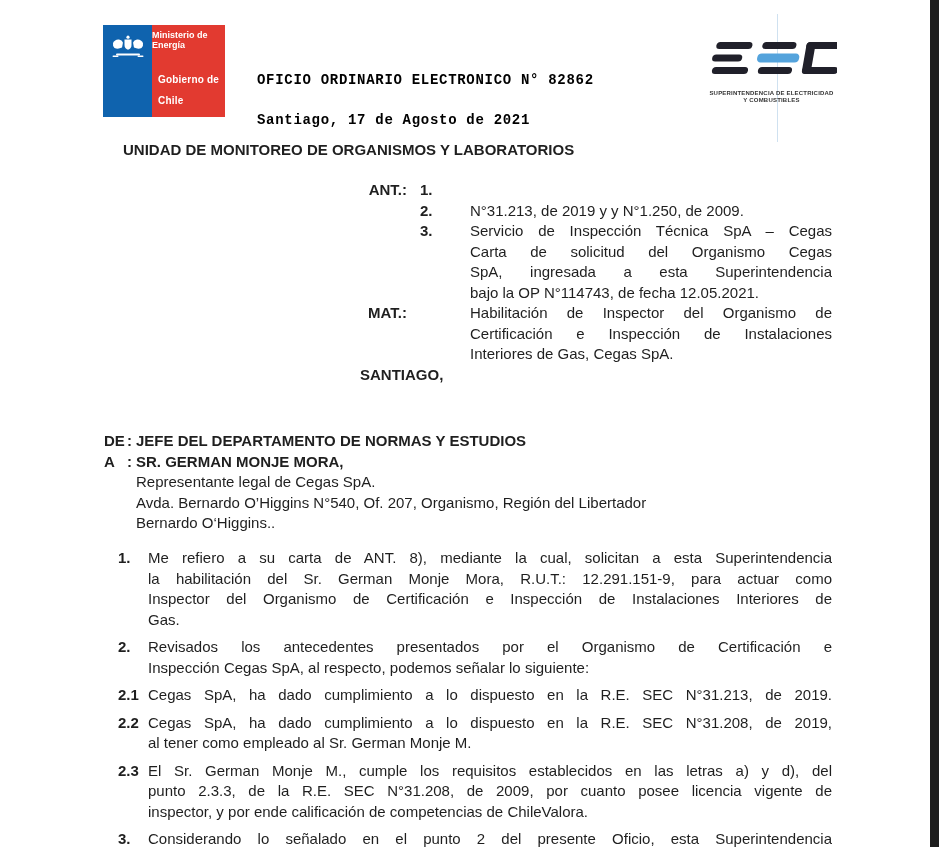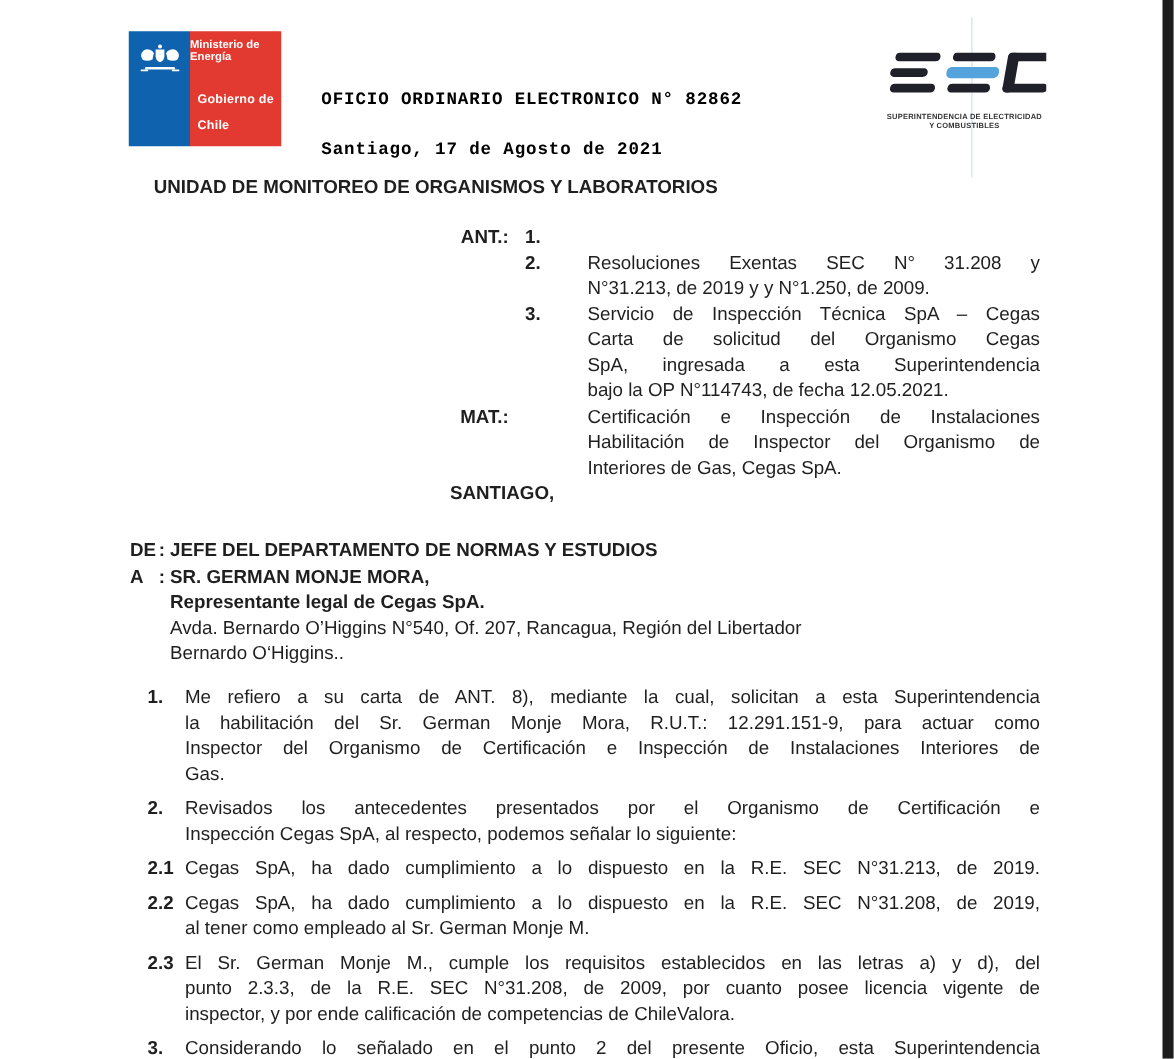--- a/index.html
+++ b/index.html
@@ -115,7 +115,6 @@
       <div class="ref-label"></div>
       <div class="ref-num">2.</div>
       <div class="ref-text">
-          <div class="tl">Resoluciones Exentas SEC N° 31.208 y</div>
           <div class="tl last">N°31.213, de 2019 y y N°1.250, de 2009.</div>
         </div>
     </div>

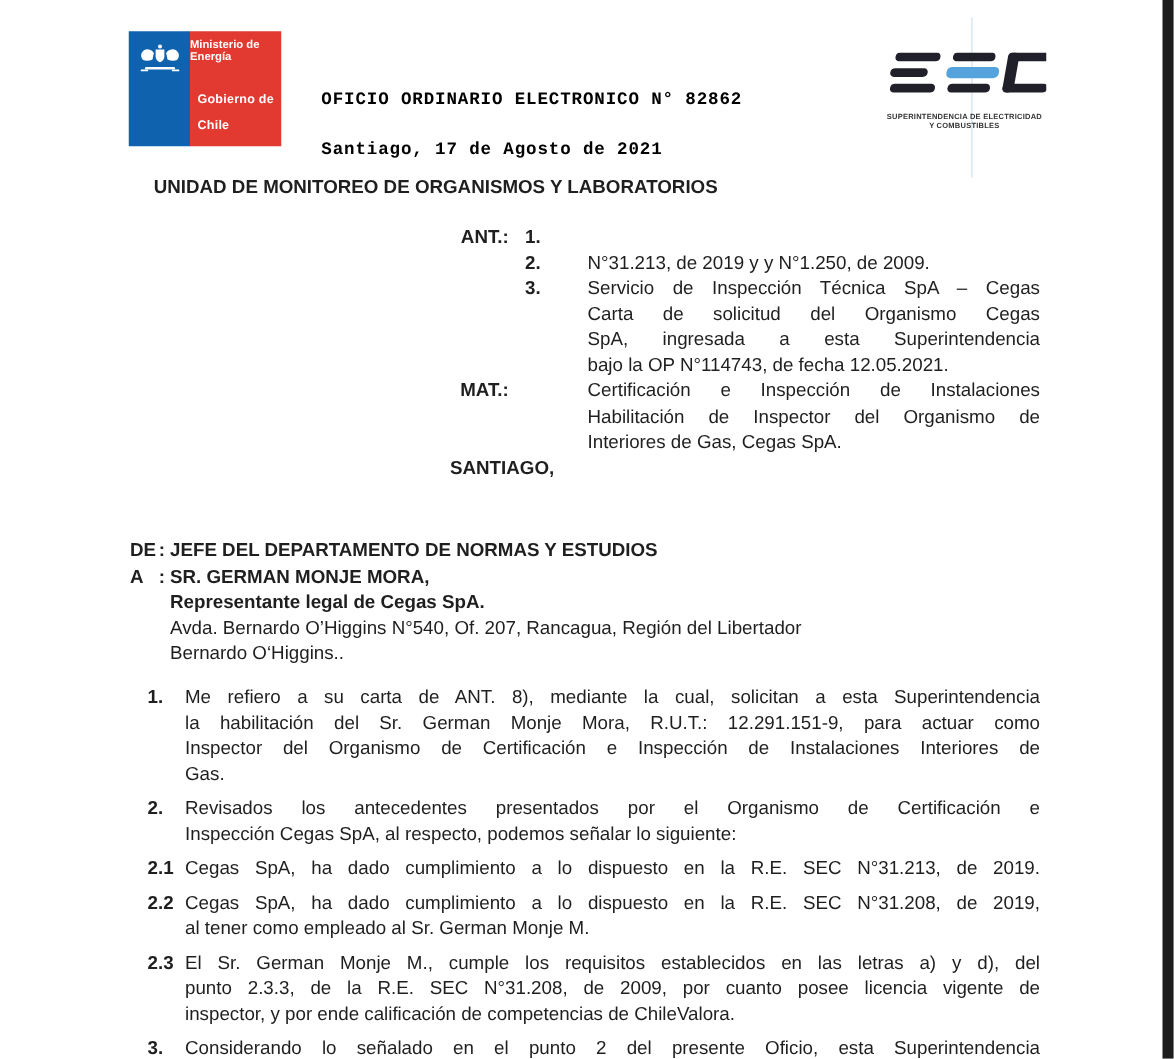--- a/index.html
+++ b/index.html
@@ -132,8 +132,8 @@
       <div class="ref-label">MAT.:</div>
       <div class="ref-num"></div>
       <div class="ref-text">
+          <div class="tl">Habilitación de Inspector del Organismo de</div>
           <div class="tl">Certificación e Inspección de Instalaciones</div>
-          <div class="tl">Habilitación de Inspector del Organismo de</div>
           <div class="tl last">Interiores de Gas, Cegas SpA.</div>
         </div>
     </div>

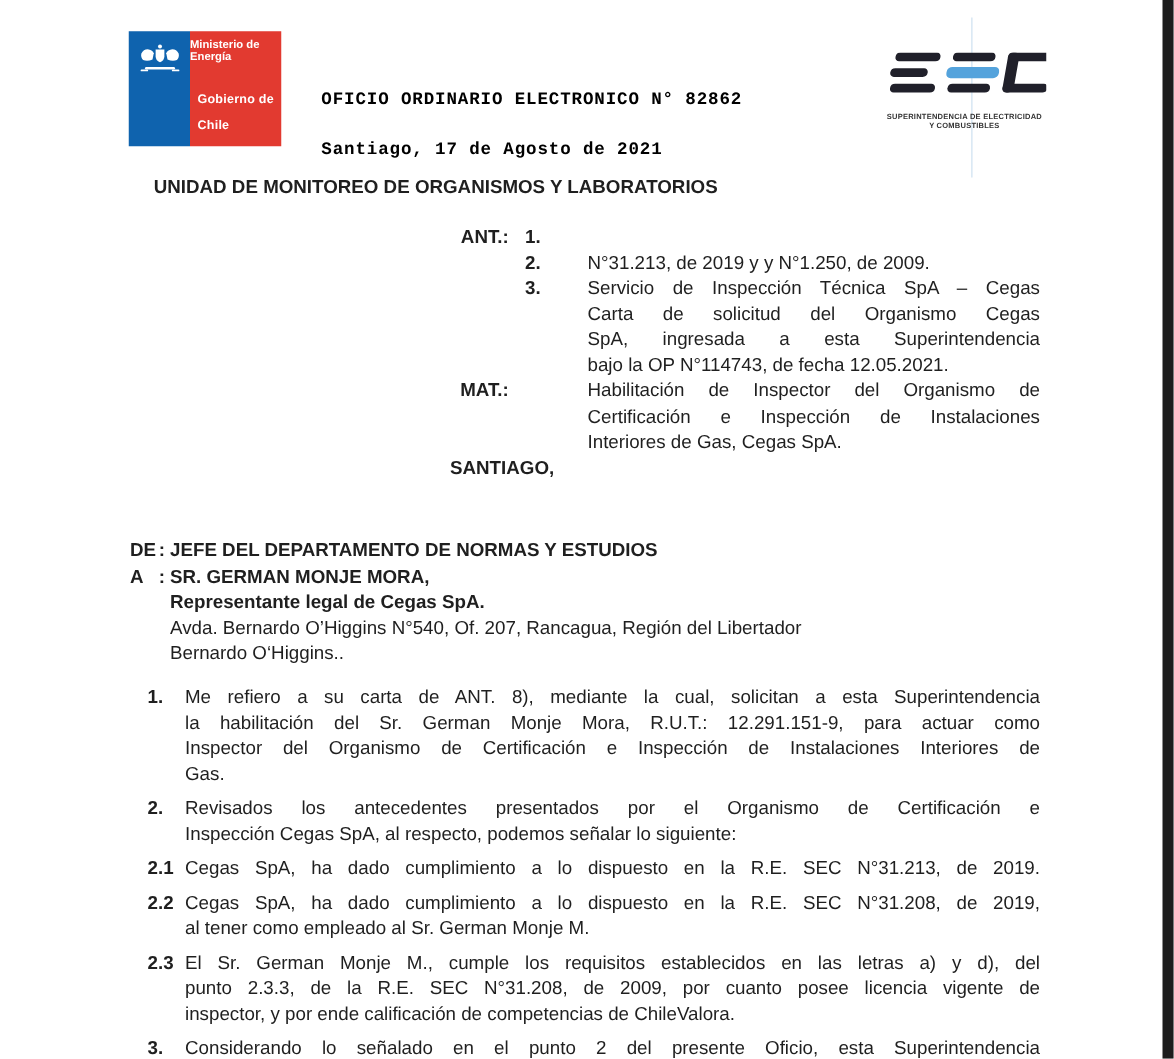--- a/index.html
+++ b/index.html
@@ -39,7 +39,7 @@
   .addr-row{display:grid;grid-template-columns:23px 9px auto;}
   .addr-label,.addr-colon,.addr-value{font-weight:bold;}
   .addr-extra{margin-left:32px;}
-  .addr-extra.bold{font-weight:bold;}
+  .addr-extra.bold{font-weight:normal;}
   
   .body-block{position:absolute;left:118px;top:548px;width:714px;}
   .para{display:grid;grid-template-columns:30px 684px;margin-bottom:7px;}

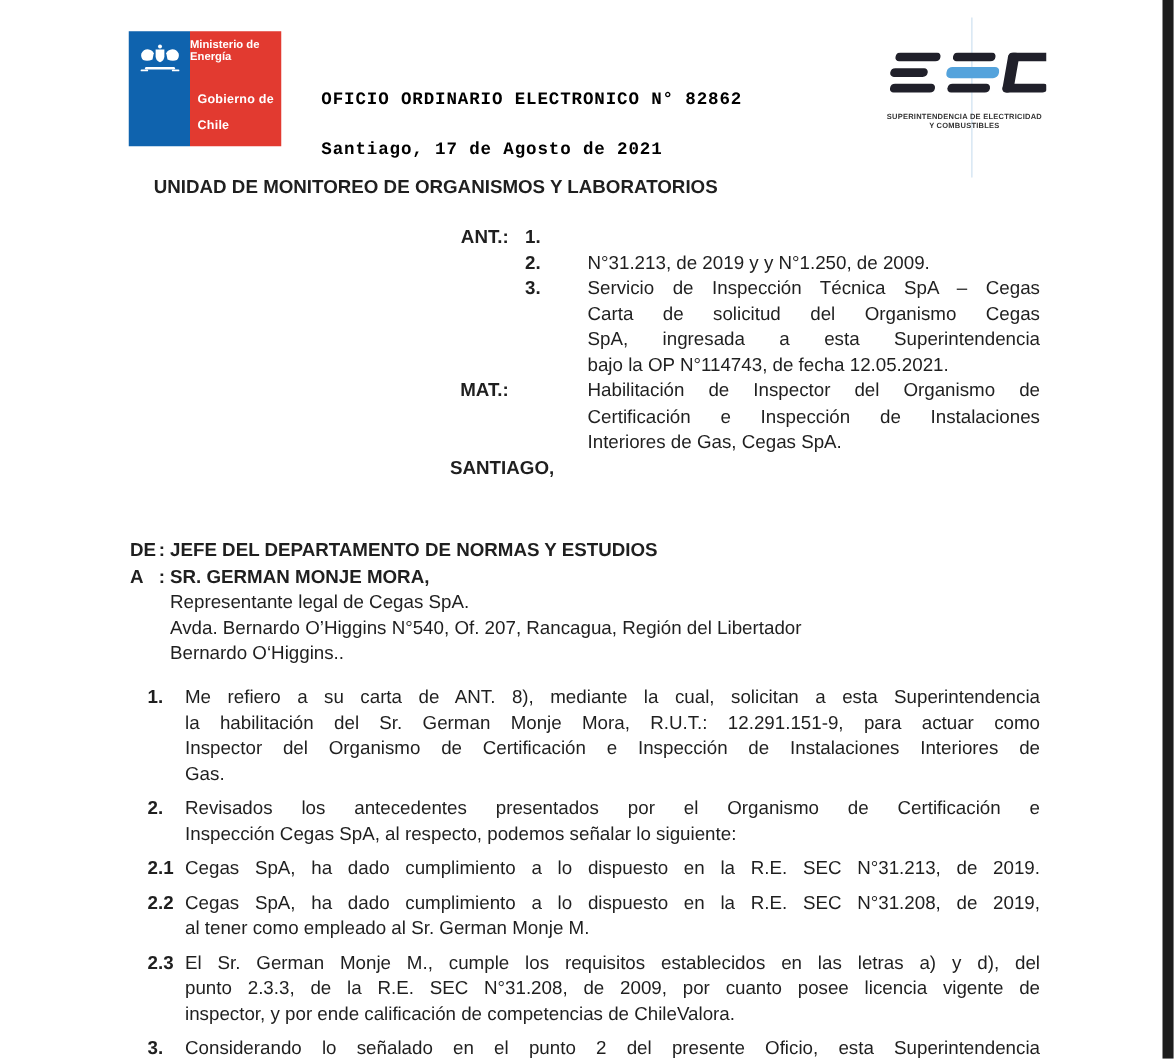--- a/index.html
+++ b/index.html
@@ -152,7 +152,7 @@
       <div class="addr-value">SR. GERMAN MONJE MORA,</div>
     </div>
     <div class="addr-extra bold">Representante legal de Cegas SpA.</div>
-    <div class="addr-extra">Avda. Bernardo O’Higgins N°540, Of. 207, Rancagua, Región del Libertador</div>
+    <div class="addr-extra">Avda. Bernardo O’Higgins N°540, Of. 207, Organismo, Región del Libertador</div>
     <div class="addr-extra">Bernardo O‘Higgins..</div>
   </div>
 

